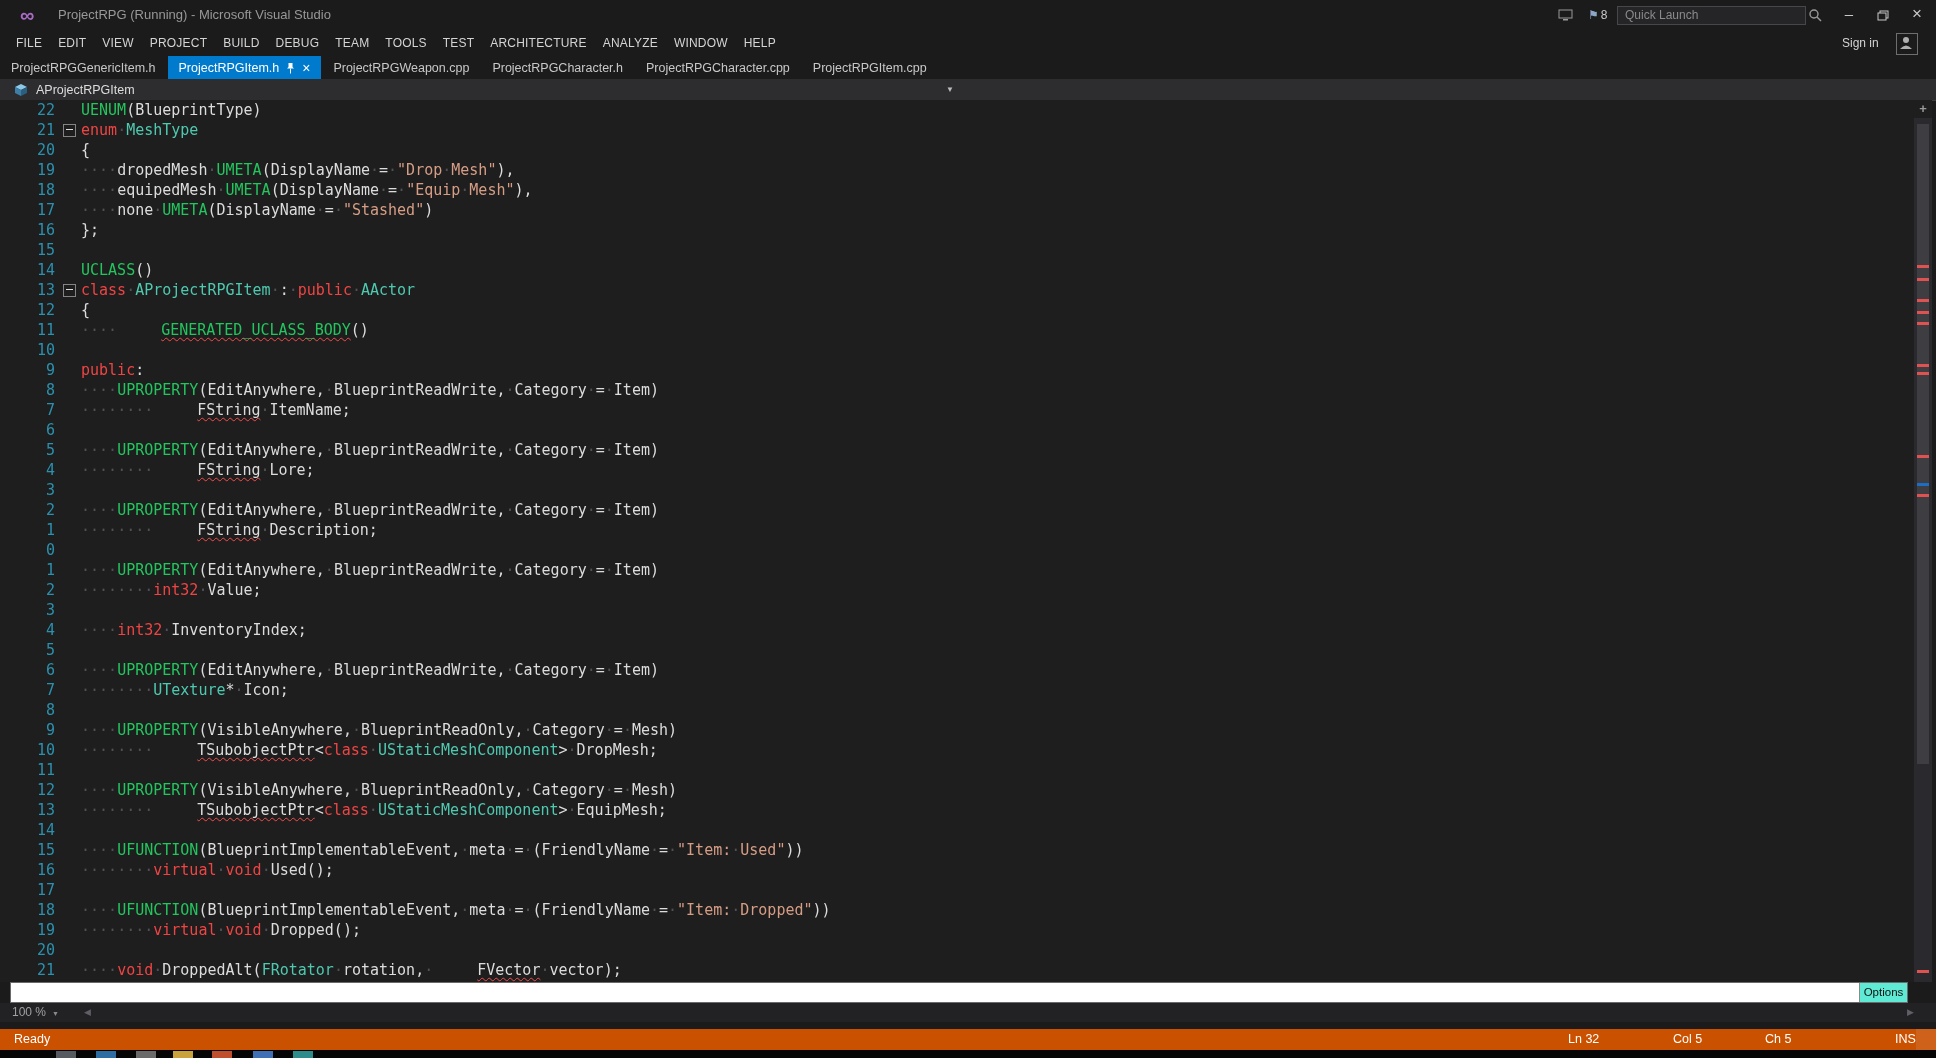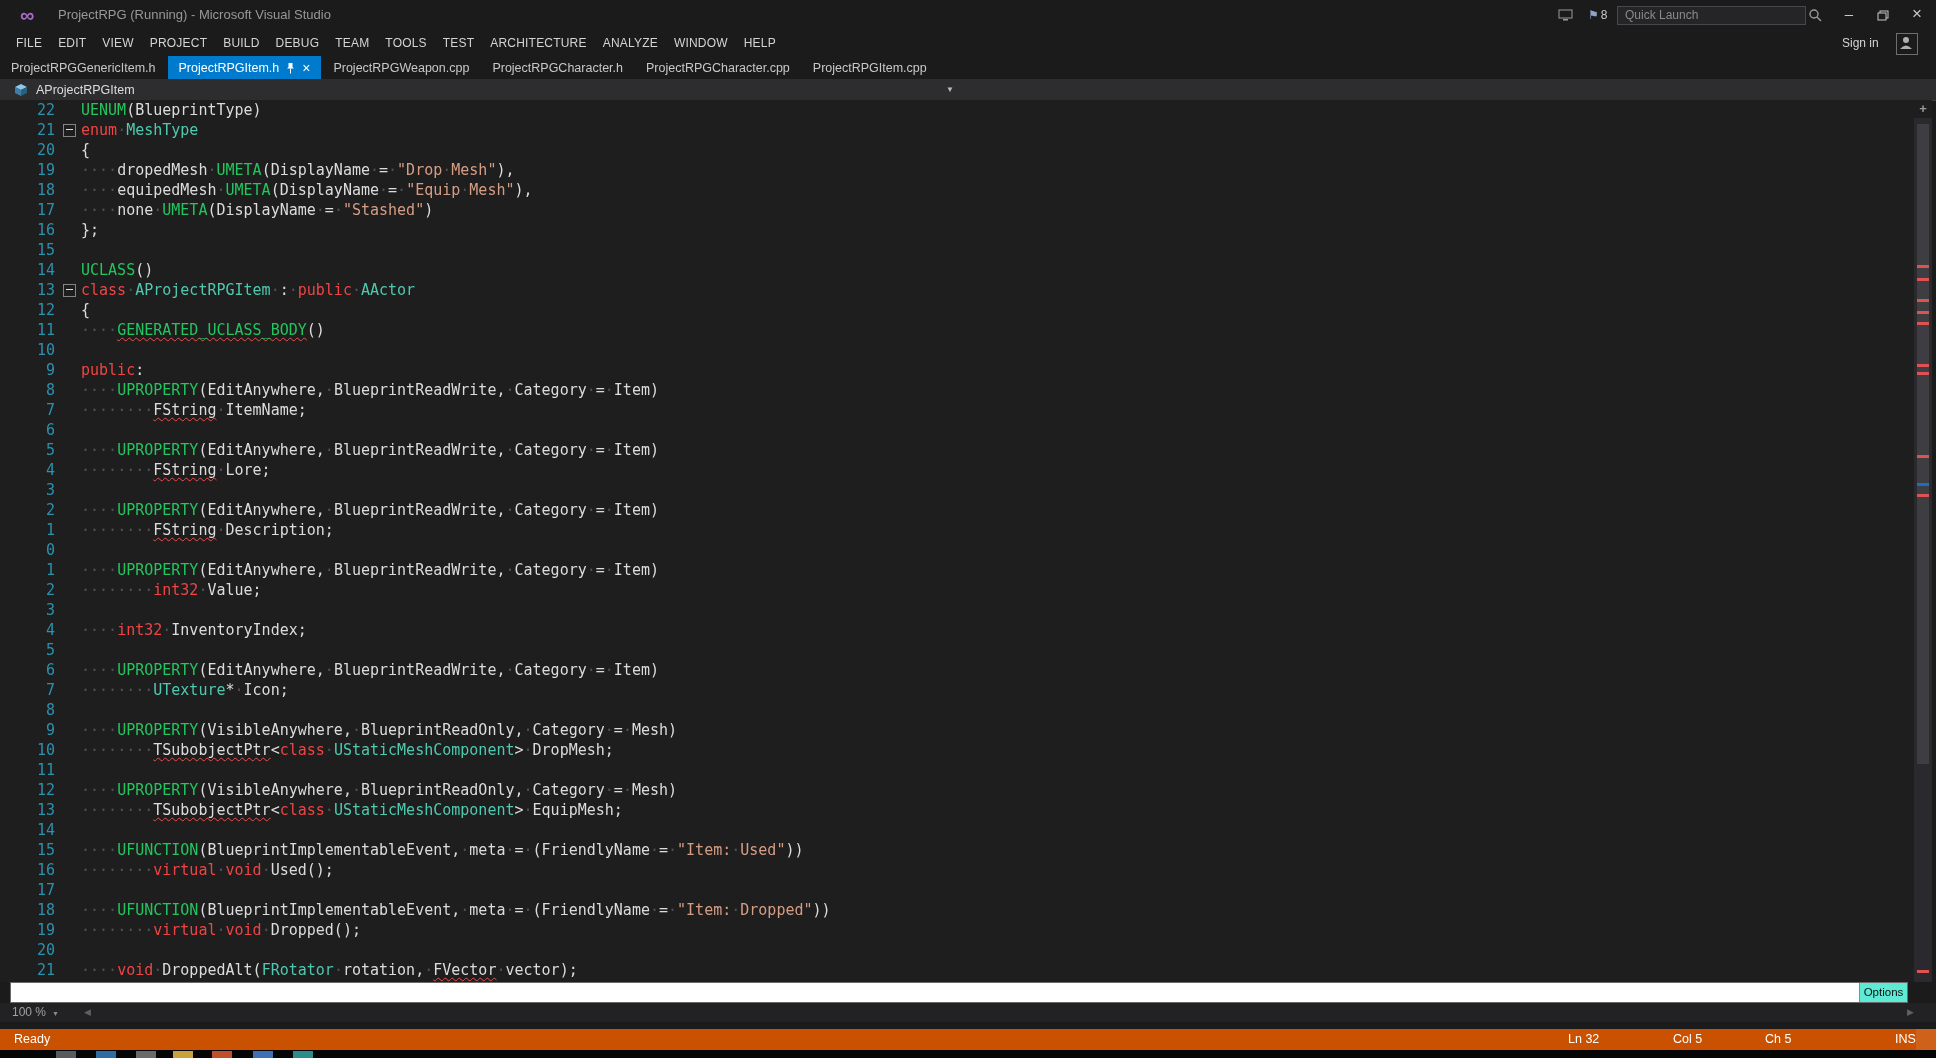--- a/index.html
+++ b/index.html
@@ -56,7 +56,7 @@
   .d{color:#DCDCDC;} .k{color:#ef4444;} .t{color:#4EC9B0;} .m{color:#22c55e;} .s{color:#D69D85;}
   .ws{color:#505057;}
   .e{text-decoration-line:underline;text-decoration-style:wavy;text-decoration-color:#F14C4C;
-     text-decoration-thickness:1px;text-underline-offset:2px;text-decoration-skip-ink:none;}
+     text-decoration-thickness:1px;text-underline-offset:2px;text-decoration-skip-ink:none;margin-left:44px;}
   .split-handle{position:absolute;right:1px;top:2px;width:16px;text-align:center;color:#9A9A9A;
      font-size:13px;font-weight:bold;line-height:14px;}
   .vscroll{position:absolute;right:0;top:18px;bottom:0;width:18px;background:#2A2A2E;}

